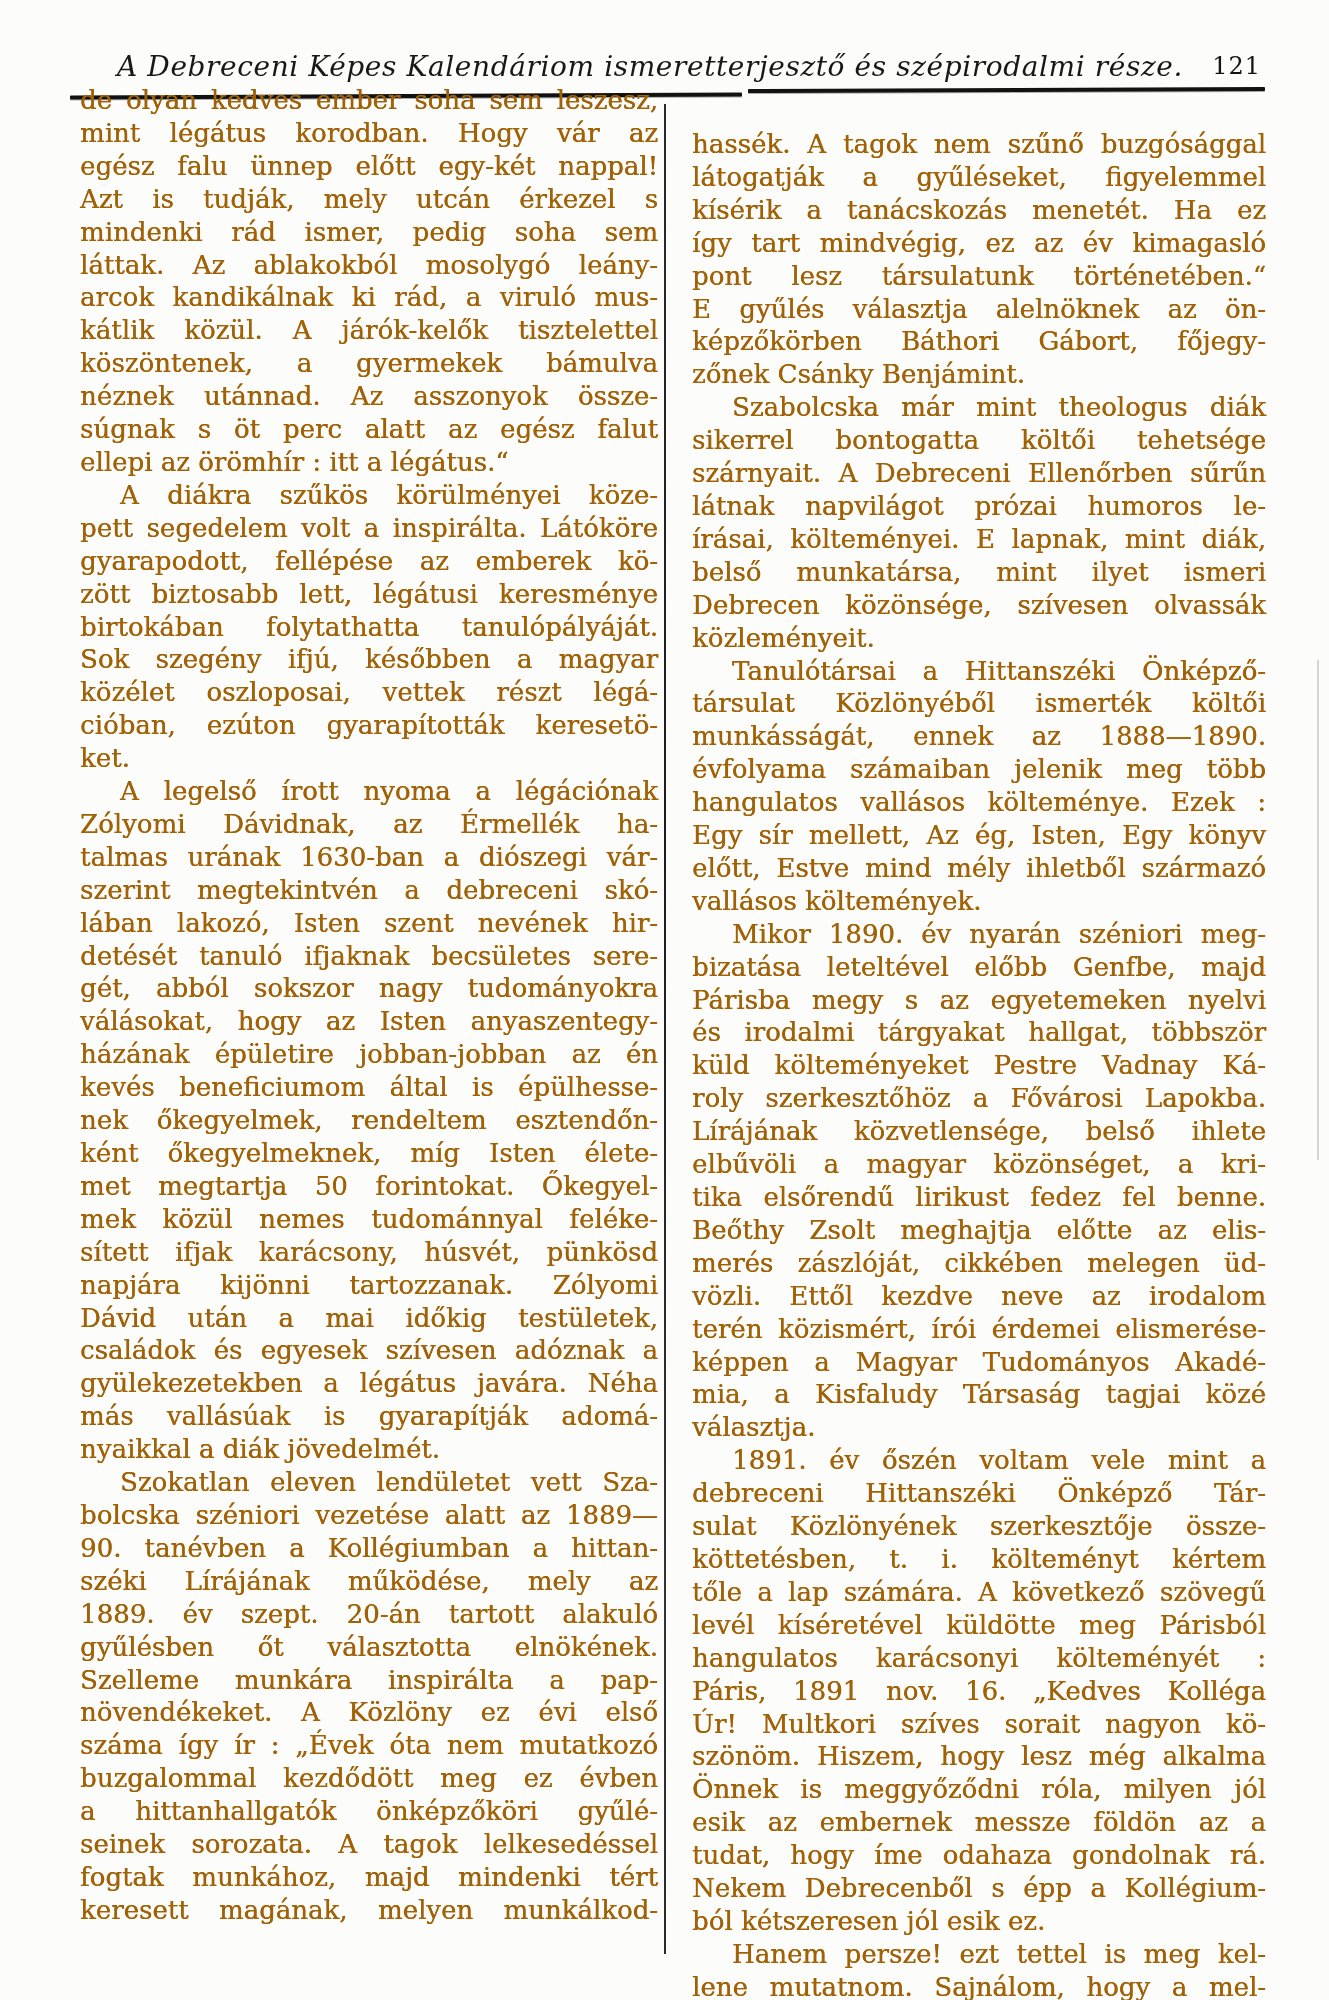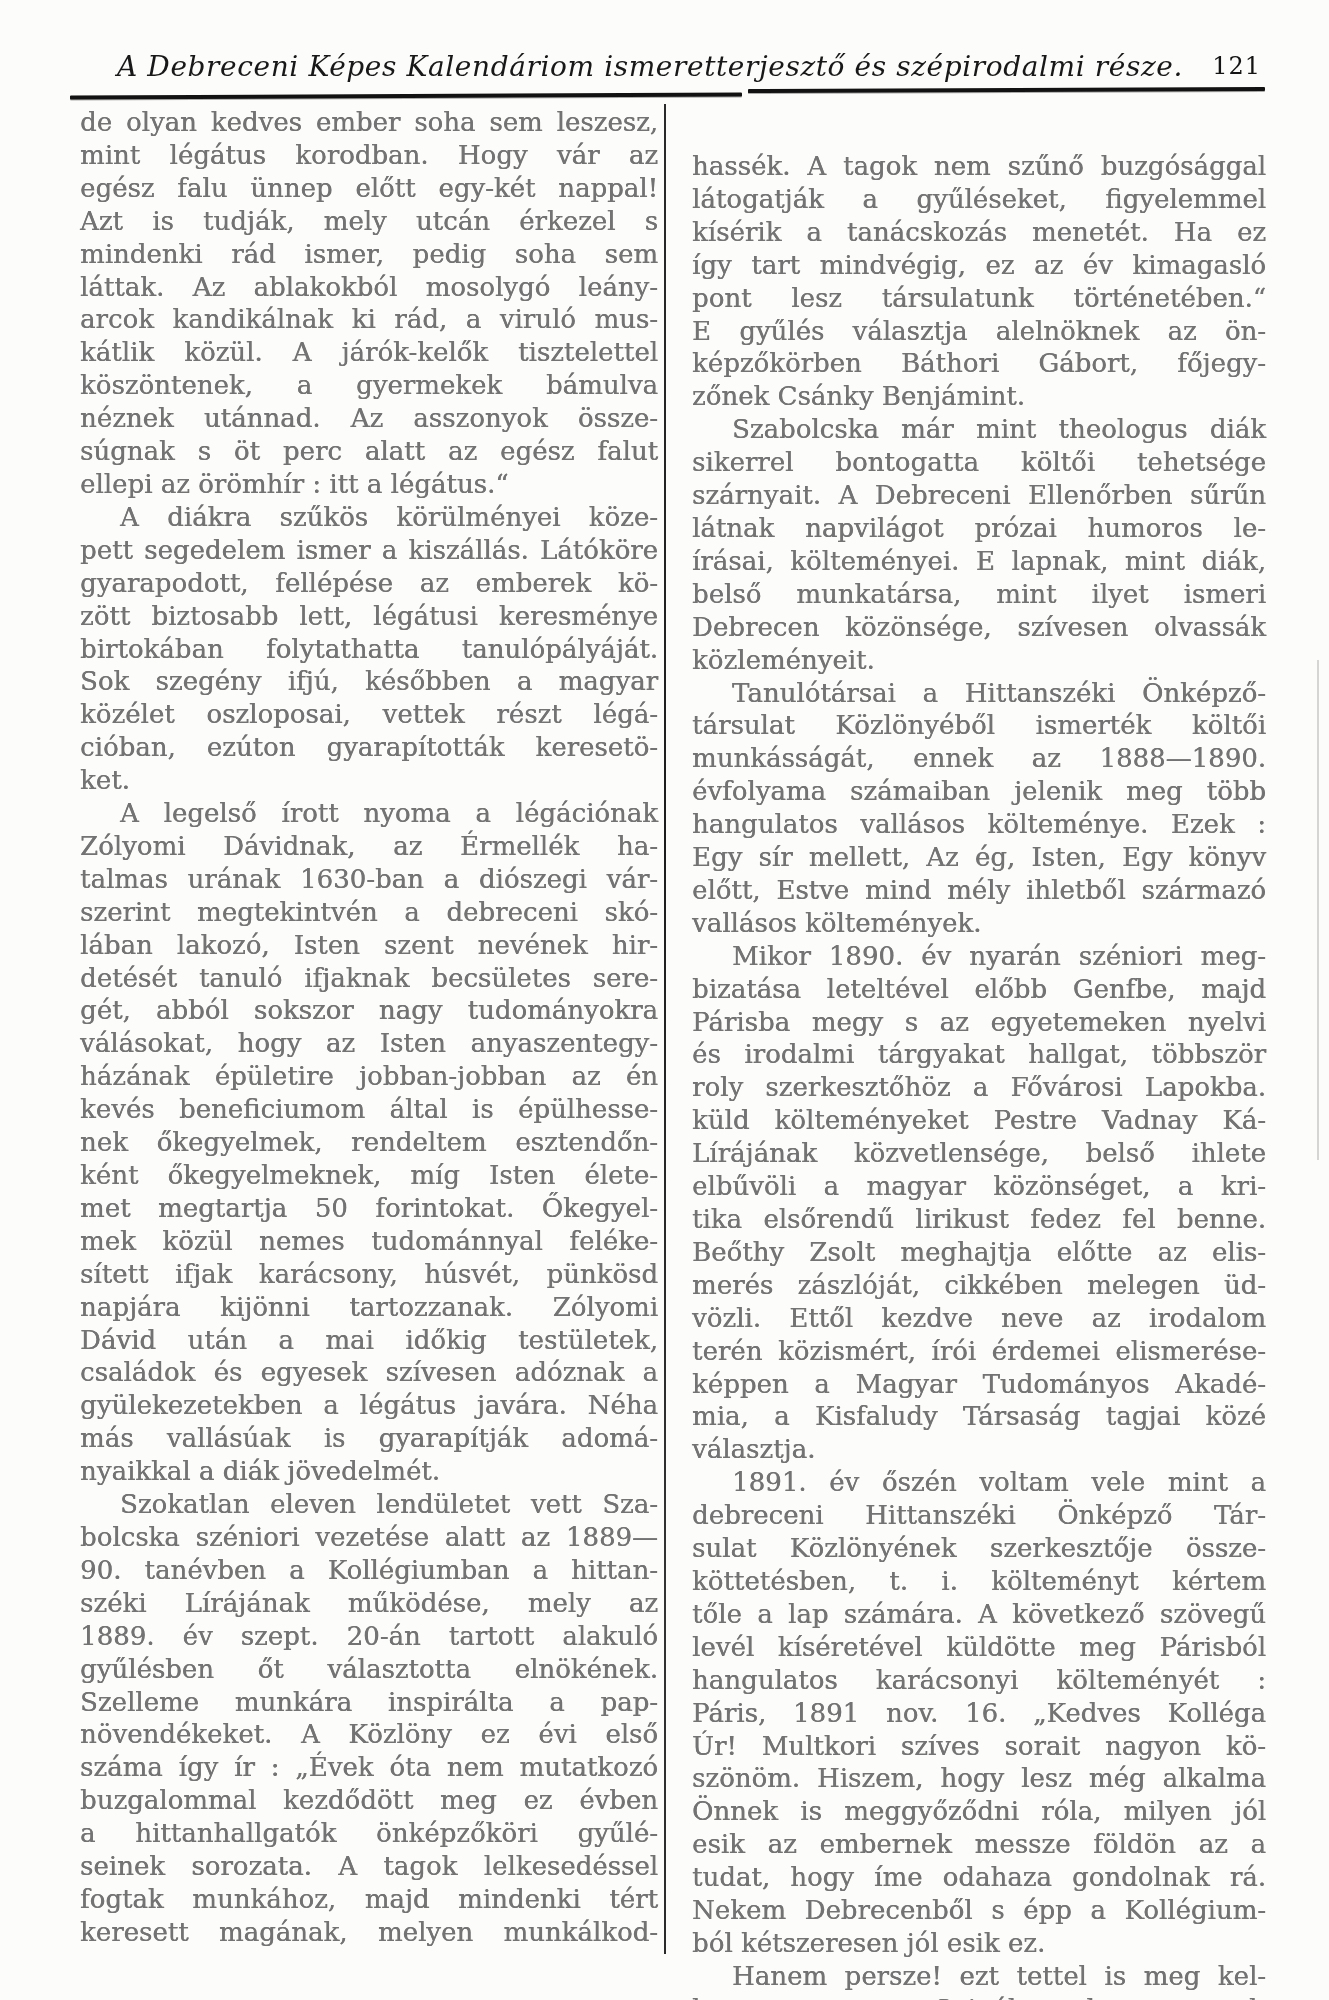--- a/index.html
+++ b/index.html
@@ -38,10 +38,10 @@
     background:linear-gradient(#2a2a2a,#1c1c1c 40%,#333 80%,#2a2a2a);
   }
   .col{
-    position:absolute;top:106px;
+    position:absolute;top:84px;
     font-size:26px;
     line-height:32.9px;
-    color:#737373;
+    color:#a16207;
     text-shadow:0.35px 0 0 currentColor;
   }
   .col.left{left:80px;width:578px;}

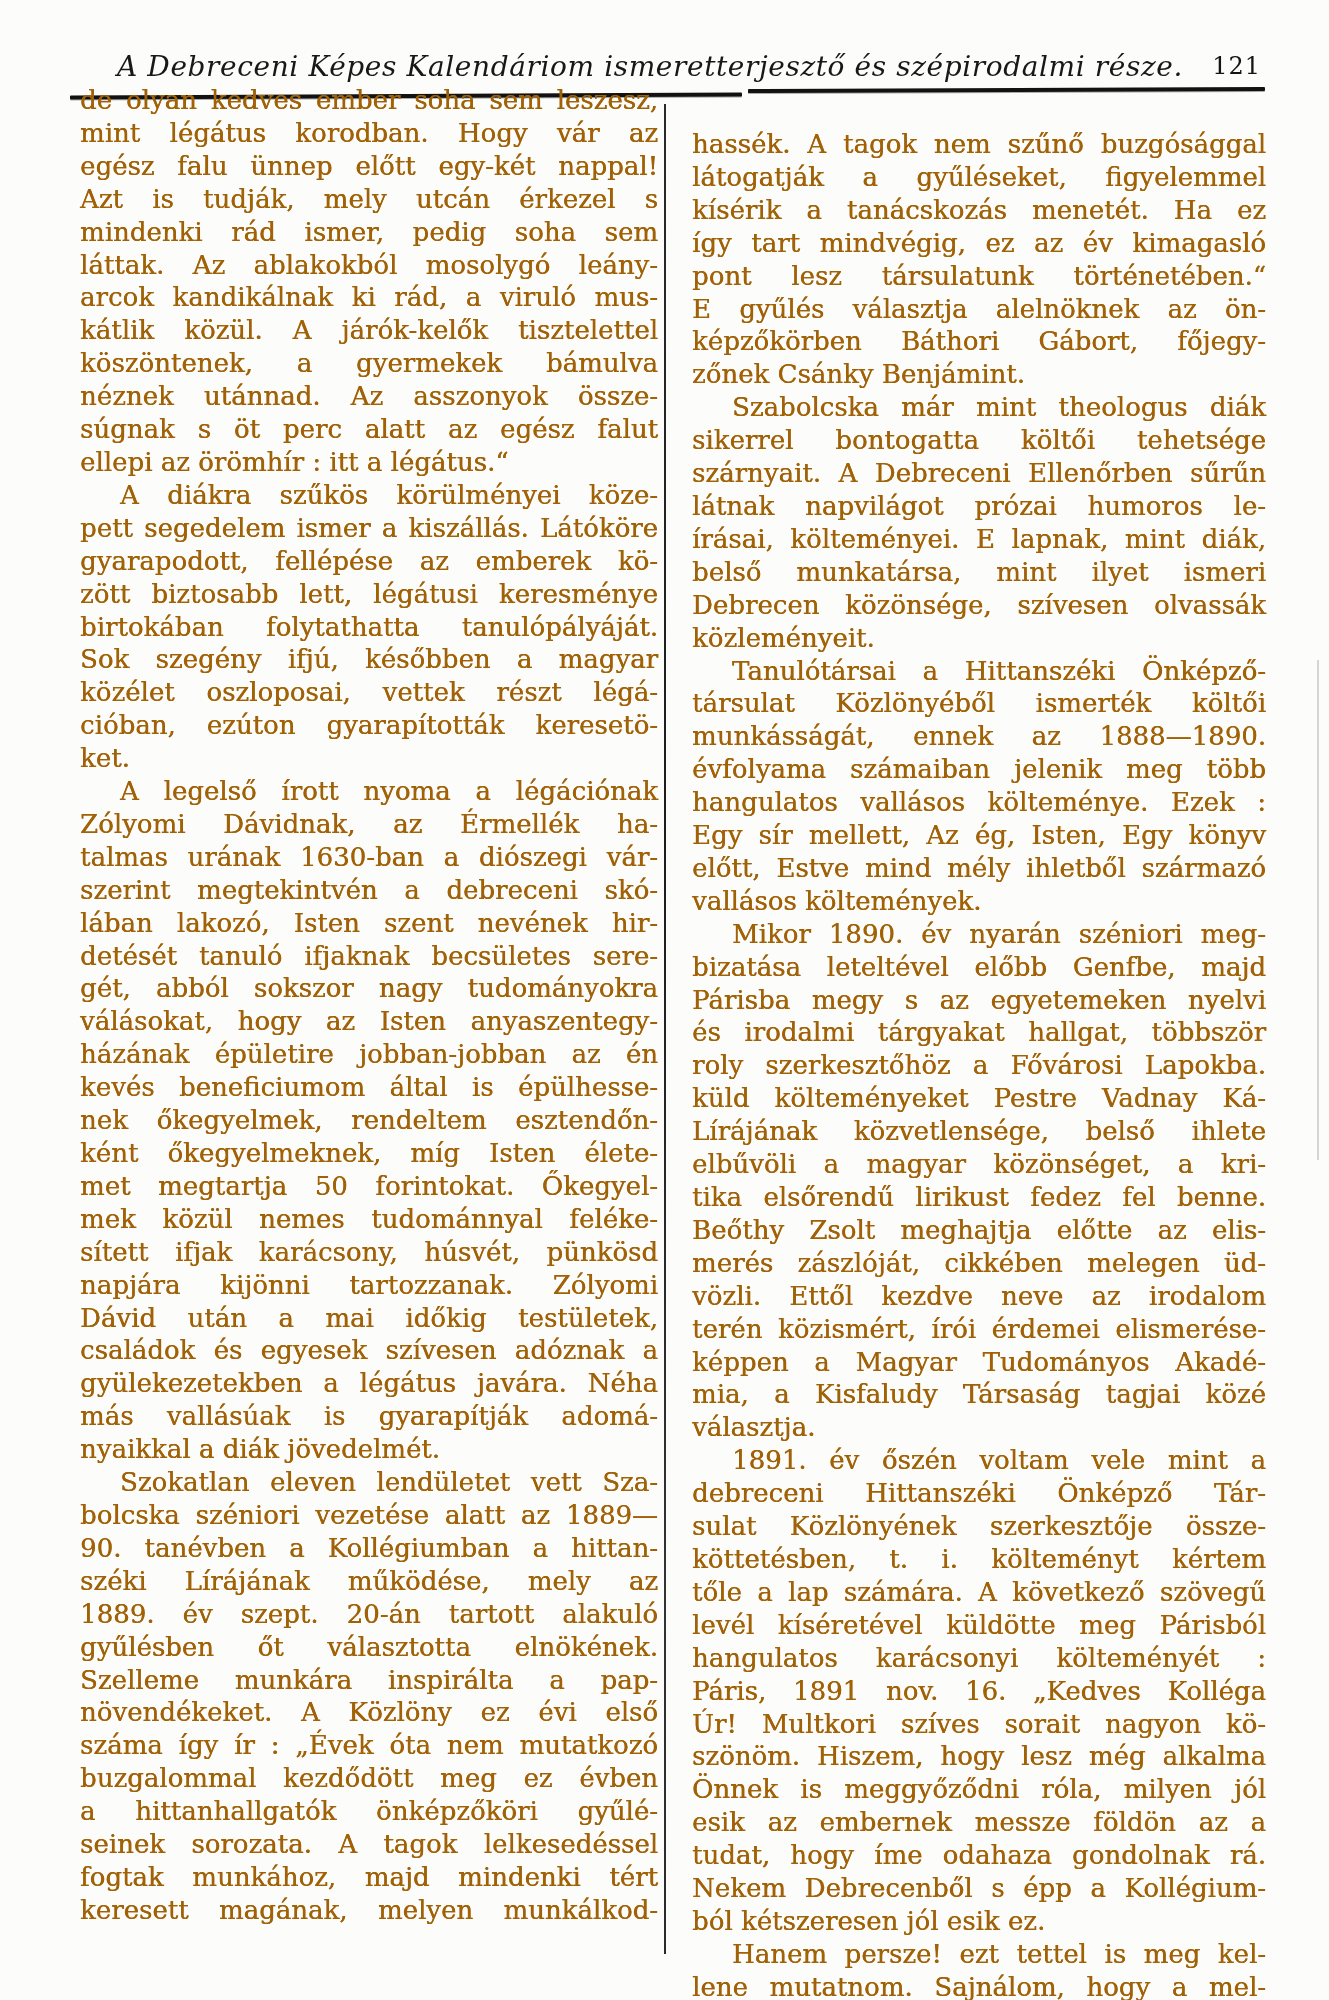--- a/index.html
+++ b/index.html
@@ -88,7 +88,7 @@
       <div class="line"><span>súgnak s öt perc alatt az egész falut</span></div>
       <div class="line end"><span>ellepi az örömhír : itt a légátus.“</span></div>
       <div class="line indent"><span>A diákra szűkös körülményei köze-</span></div>
-      <div class="line"><span>pett segedelem ismer a kiszállás. Látóköre</span></div>
+      <div class="line"><span>pett segedelem volt a inspirálta. Látóköre</span></div>
       <div class="line"><span>gyarapodott, fellépése az emberek kö-</span></div>
       <div class="line"><span>zött biztosabb lett, légátusi keresménye</span></div>
       <div class="line"><span>birtokában folytathatta tanulópályáját.</span></div>

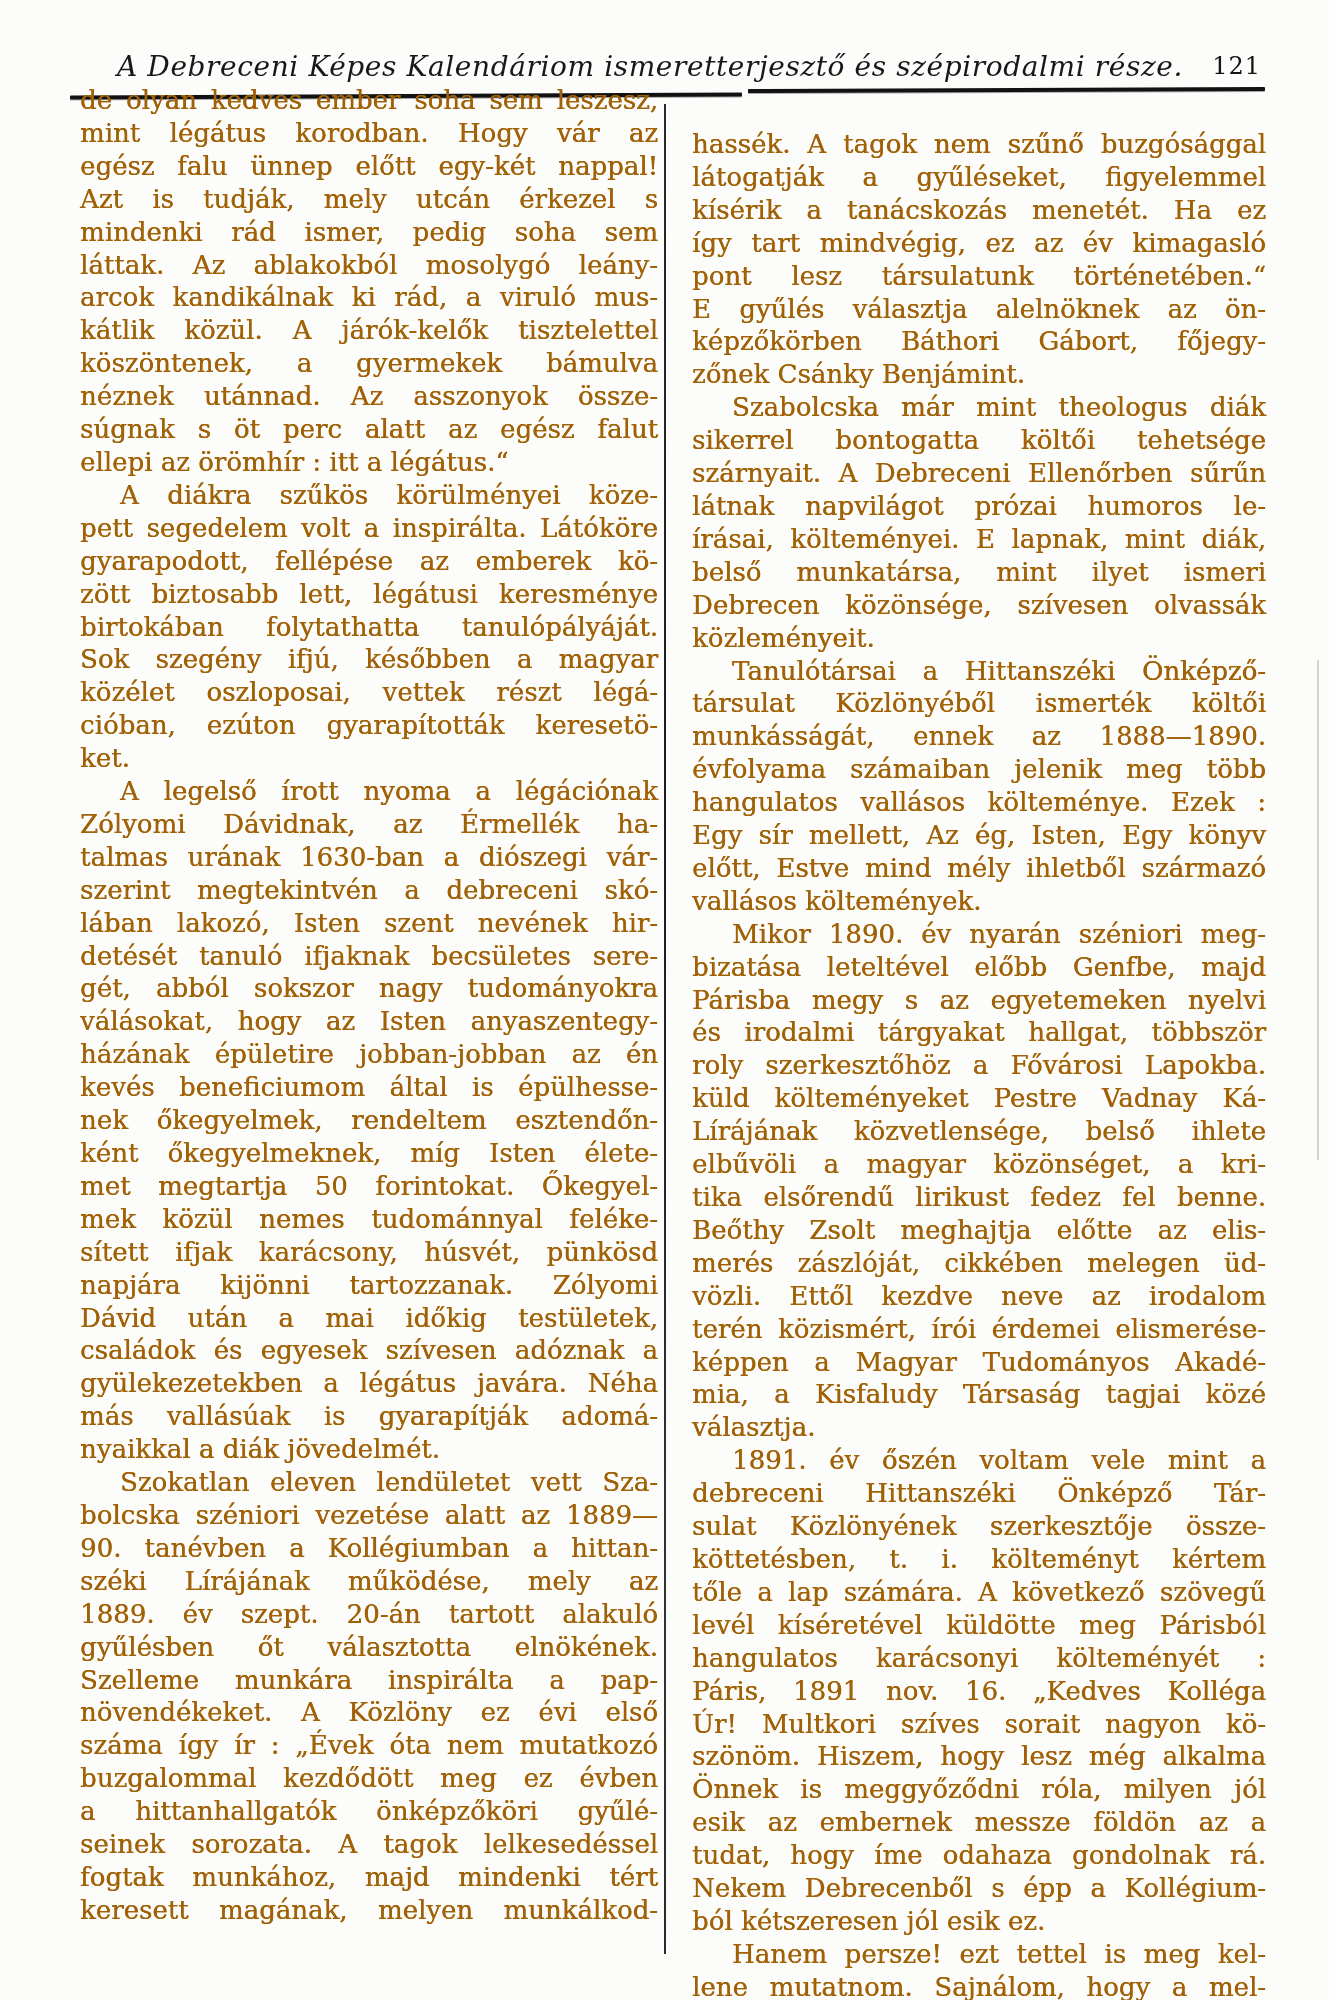--- a/index.html
+++ b/index.html
@@ -162,8 +162,8 @@
       <div class="line"><span>bizatása leteltével előbb Genfbe, majd</span></div>
       <div class="line"><span>Párisba megy s az egyetemeken nyelvi</span></div>
       <div class="line"><span>és irodalmi tárgyakat hallgat, többször</span></div>
+      <div class="line"><span>küld költeményeket Pestre Vadnay Ká-</span></div>
       <div class="line"><span>roly szerkesztőhöz a Fővárosi Lapokba.</span></div>
-      <div class="line"><span>küld költeményeket Pestre Vadnay Ká-</span></div>
       <div class="line"><span>Lírájának közvetlensége, belső ihlete</span></div>
       <div class="line"><span>elbűvöli a magyar közönséget, a kri-</span></div>
       <div class="line"><span>tika elsőrendű lirikust fedez fel benne.</span></div>

